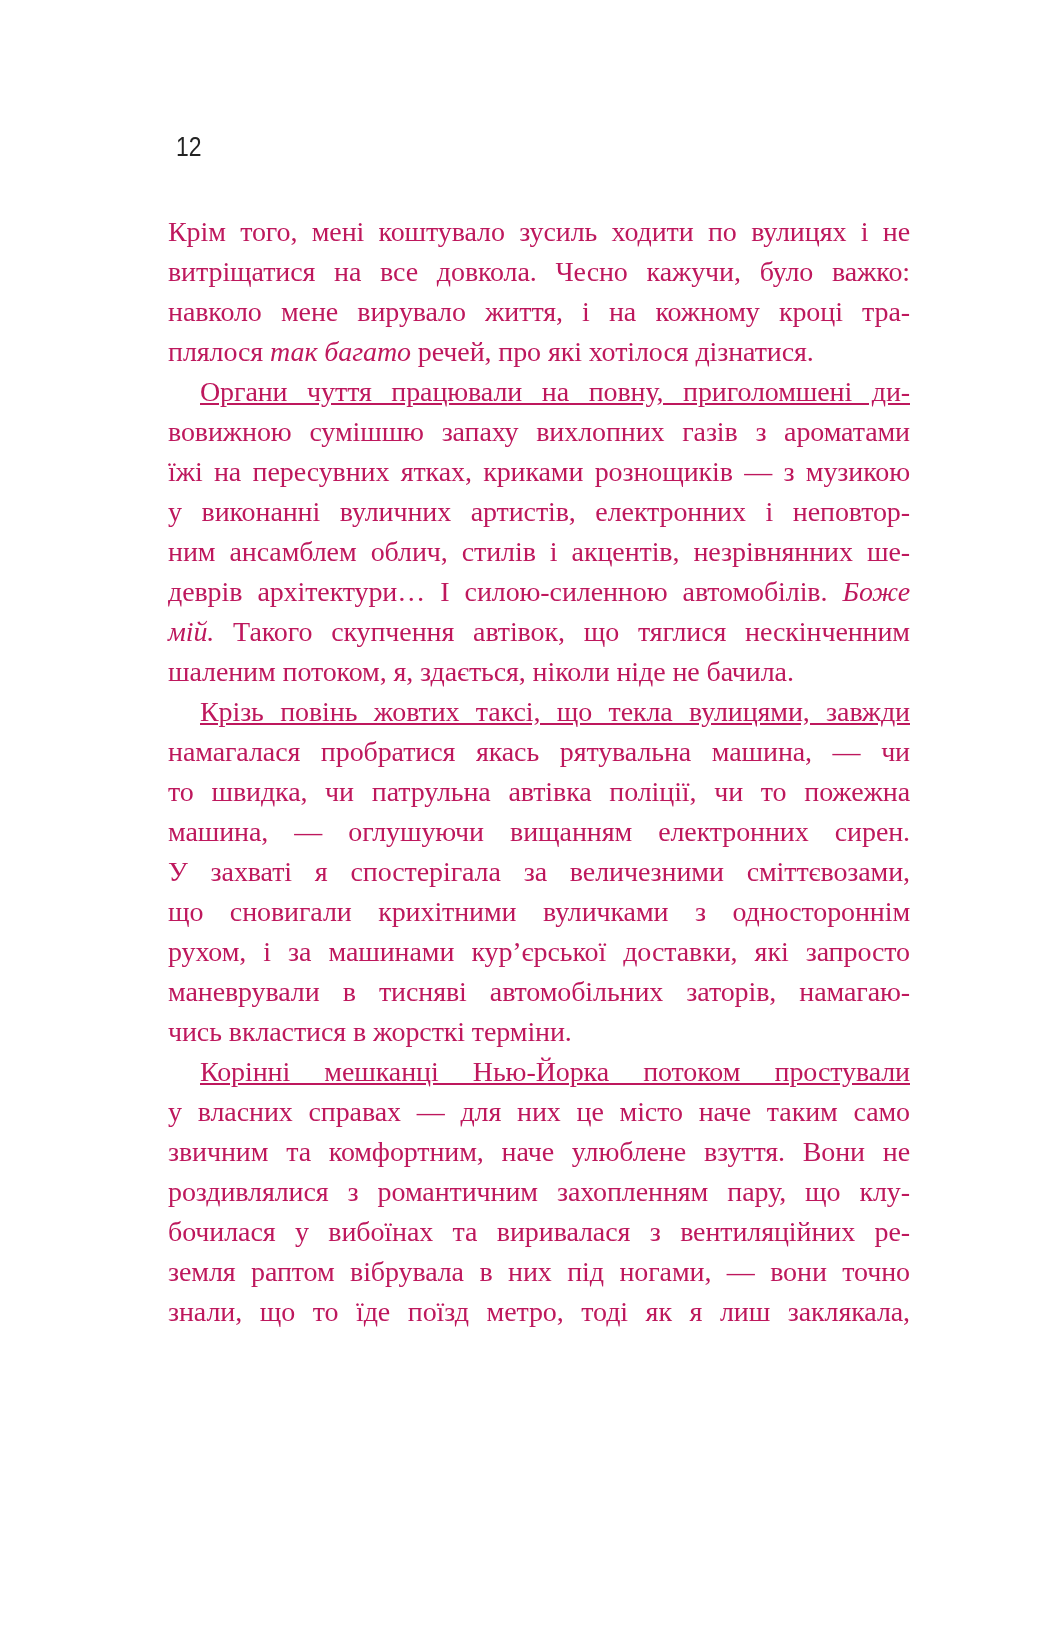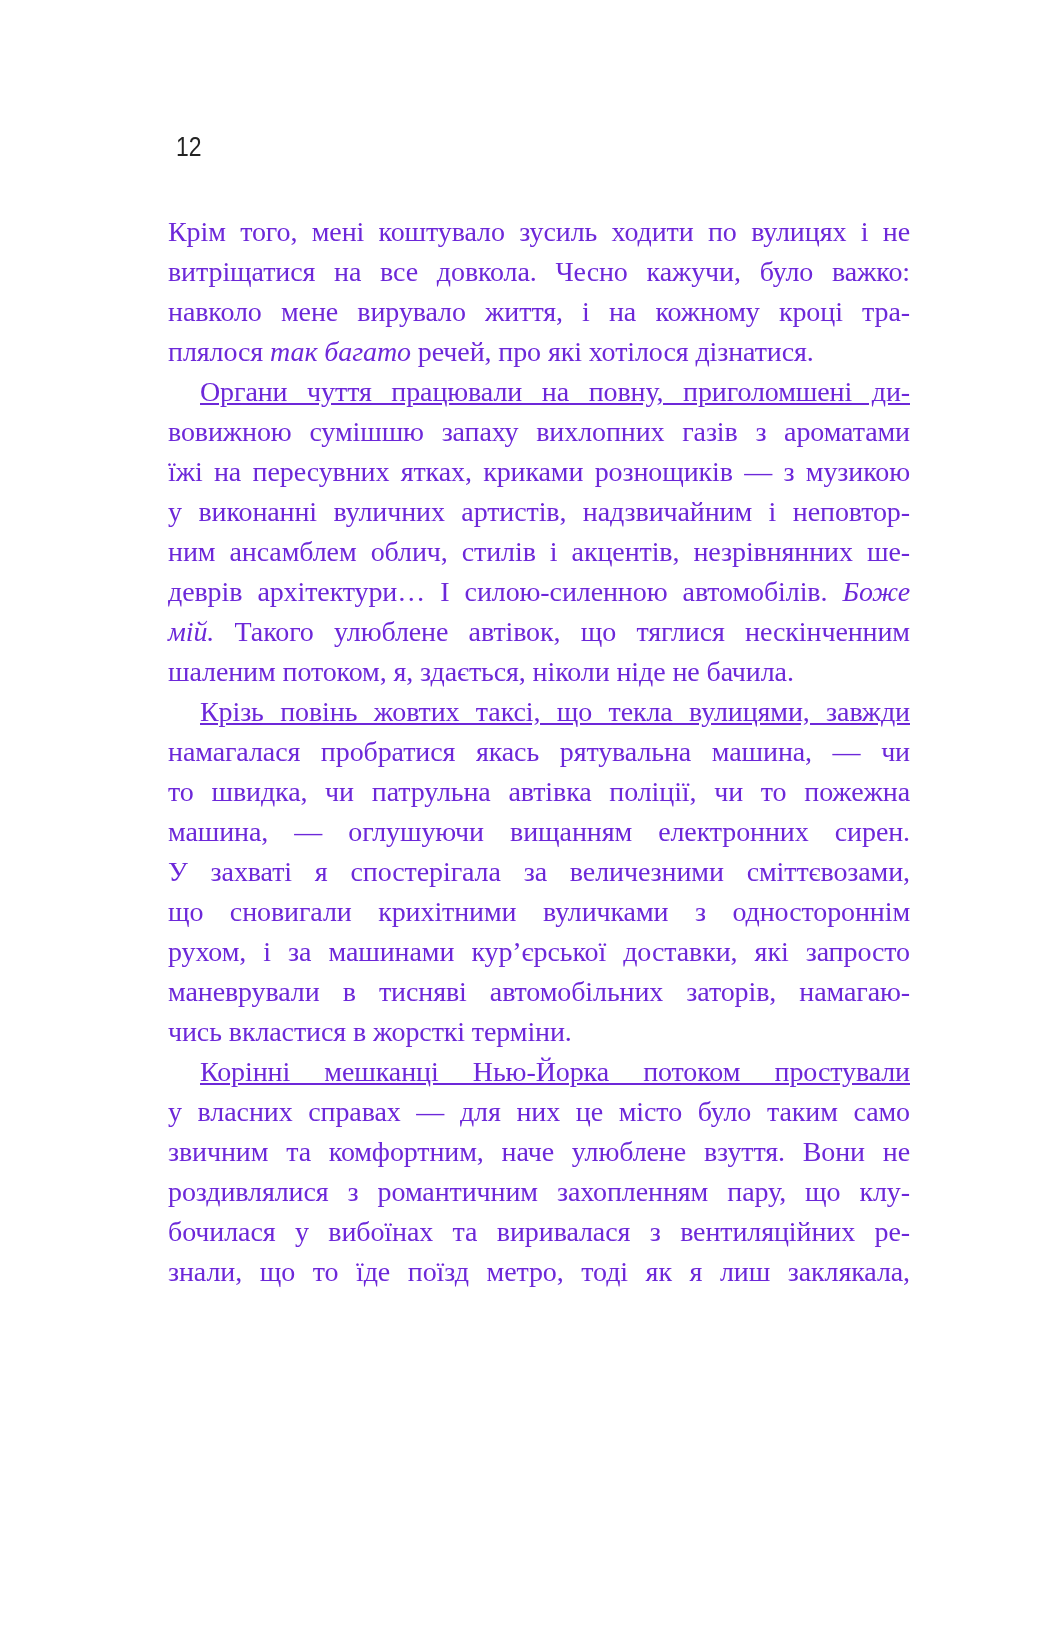--- a/index.html
+++ b/index.html
@@ -35,7 +35,7 @@
     left: 168px;
     top: 212px;
     width: 742px;
-    color: #6d28d9;
+    color: #be185d;
     font-size: 28px;
     line-height: 40px;
     letter-spacing: -0.1px;

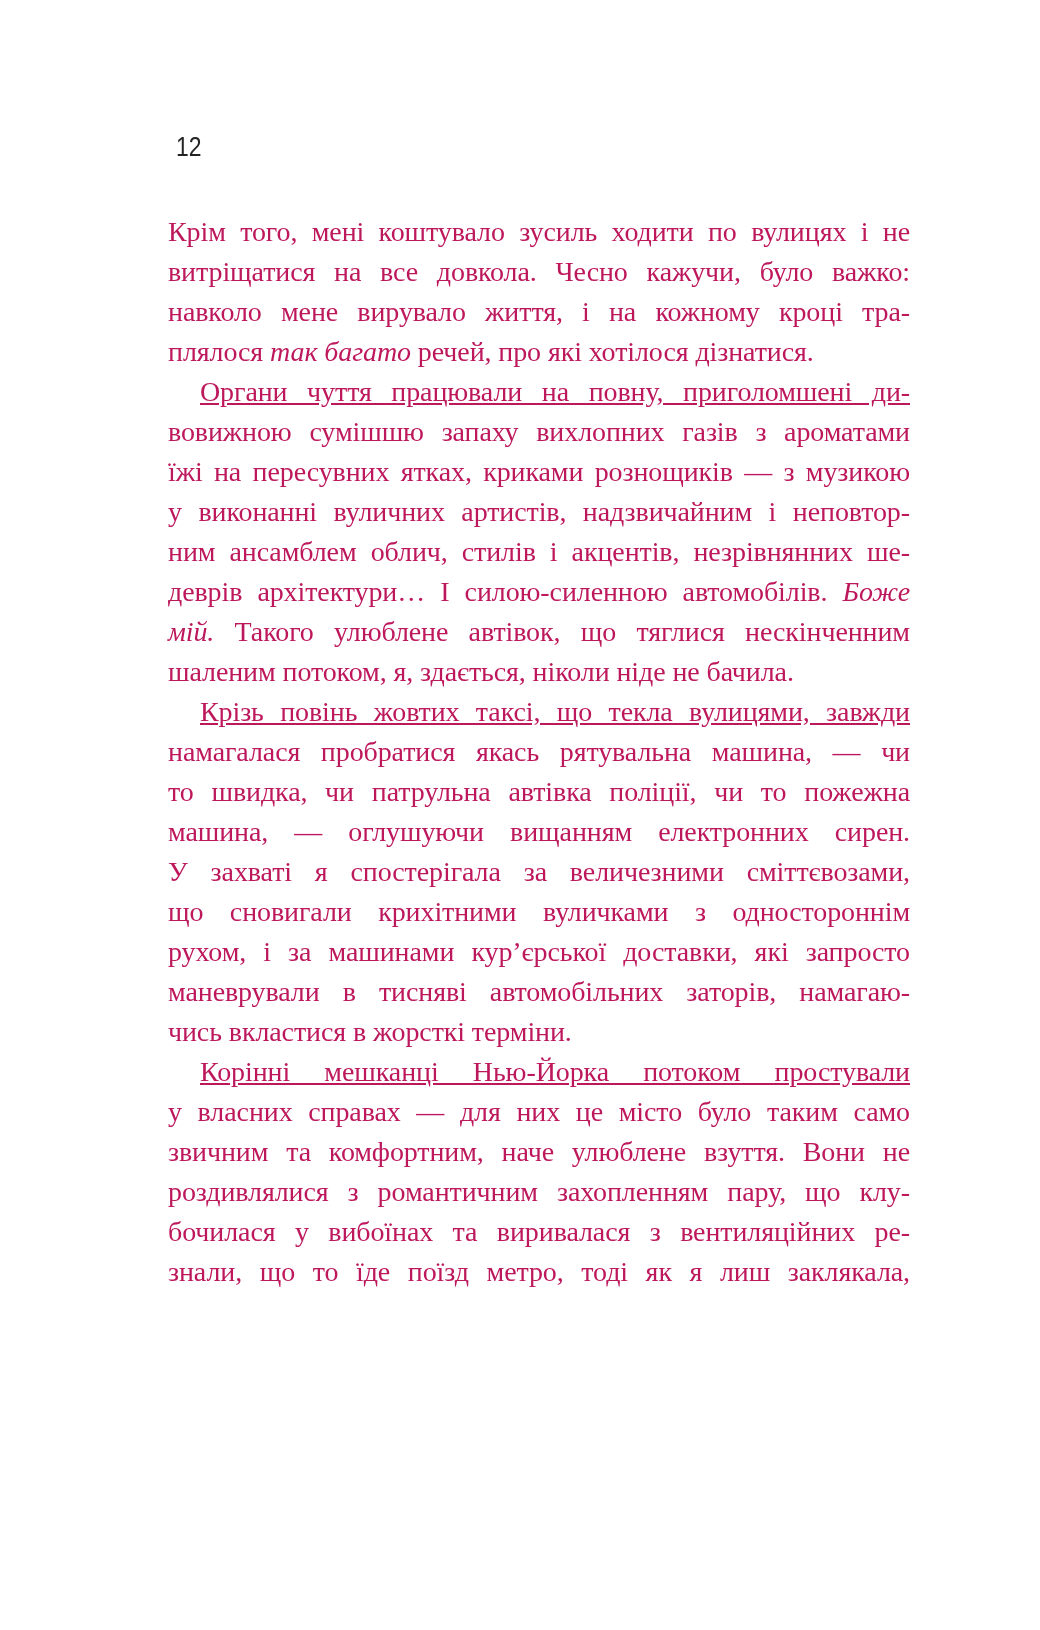--- a/index.html
+++ b/index.html
@@ -75,7 +75,7 @@
         <div class="line indent"><span>Органи чуття працювали на повну, приголомшені ди-</span></div>
         <div class="line"><span>вовижною сумішшю запаху вихлопних газів з ароматами</span></div>
         <div class="line"><span>їжі на пересувних ятках, криками рознощиків — з музикою</span></div>
-        <div class="line"><span>у виконанні вуличних артистів, надзвичайним і неповтор-</span></div>
+        <div class="line"><span>у виконанні вуличних артистів, електронних і неповтор-</span></div>
         <div class="line"><span>ним ансамблем облич, стилів і акцентів, незрівнянних ше-</span></div>
         <div class="line"><span>деврів архітектури… І силою-силенною автомобілів. </span><span class="italic">Боже</span></div>
         <div class="line"><span class="italic">мій.</span><span> Такого улюблене автівок, що тяглися нескінченним</span></div>

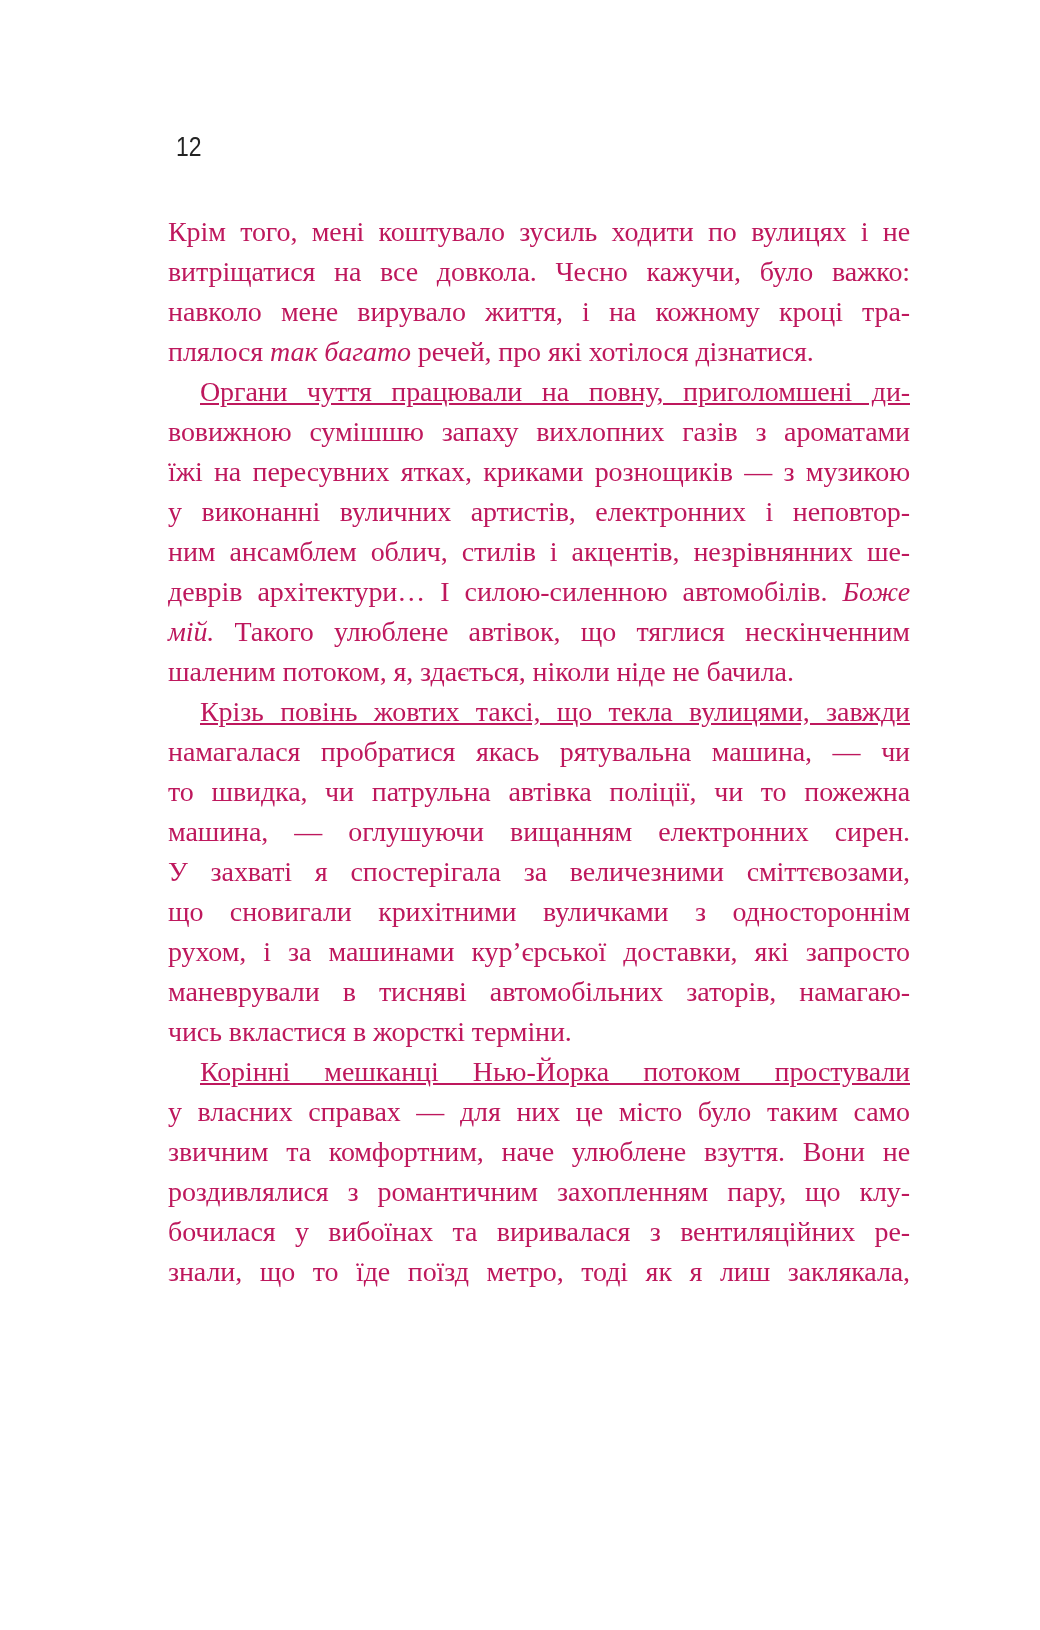--- a/index.html
+++ b/index.html
@@ -78,7 +78,7 @@
         <div class="line"><span>у виконанні вуличних артистів, електронних і неповтор-</span></div>
         <div class="line"><span>ним ансамблем облич, стилів і акцентів, незрівнянних ше-</span></div>
         <div class="line"><span>деврів архітектури… І силою-силенною автомобілів. </span><span class="italic">Боже</span></div>
-        <div class="line"><span class="italic">мій.</span><span> Такого улюблене автівок, що тяглися нескінченним</span></div>
+        <div class="line"><span class="italic">мій.</span><span> Такого скупчення автівок, що тяглися нескінченним</span></div>
         <div class="line no-justify"><span>шаленим потоком, я, здається, ніколи ніде не бачила.</span></div>
       </div>
       <div class="paragraph">

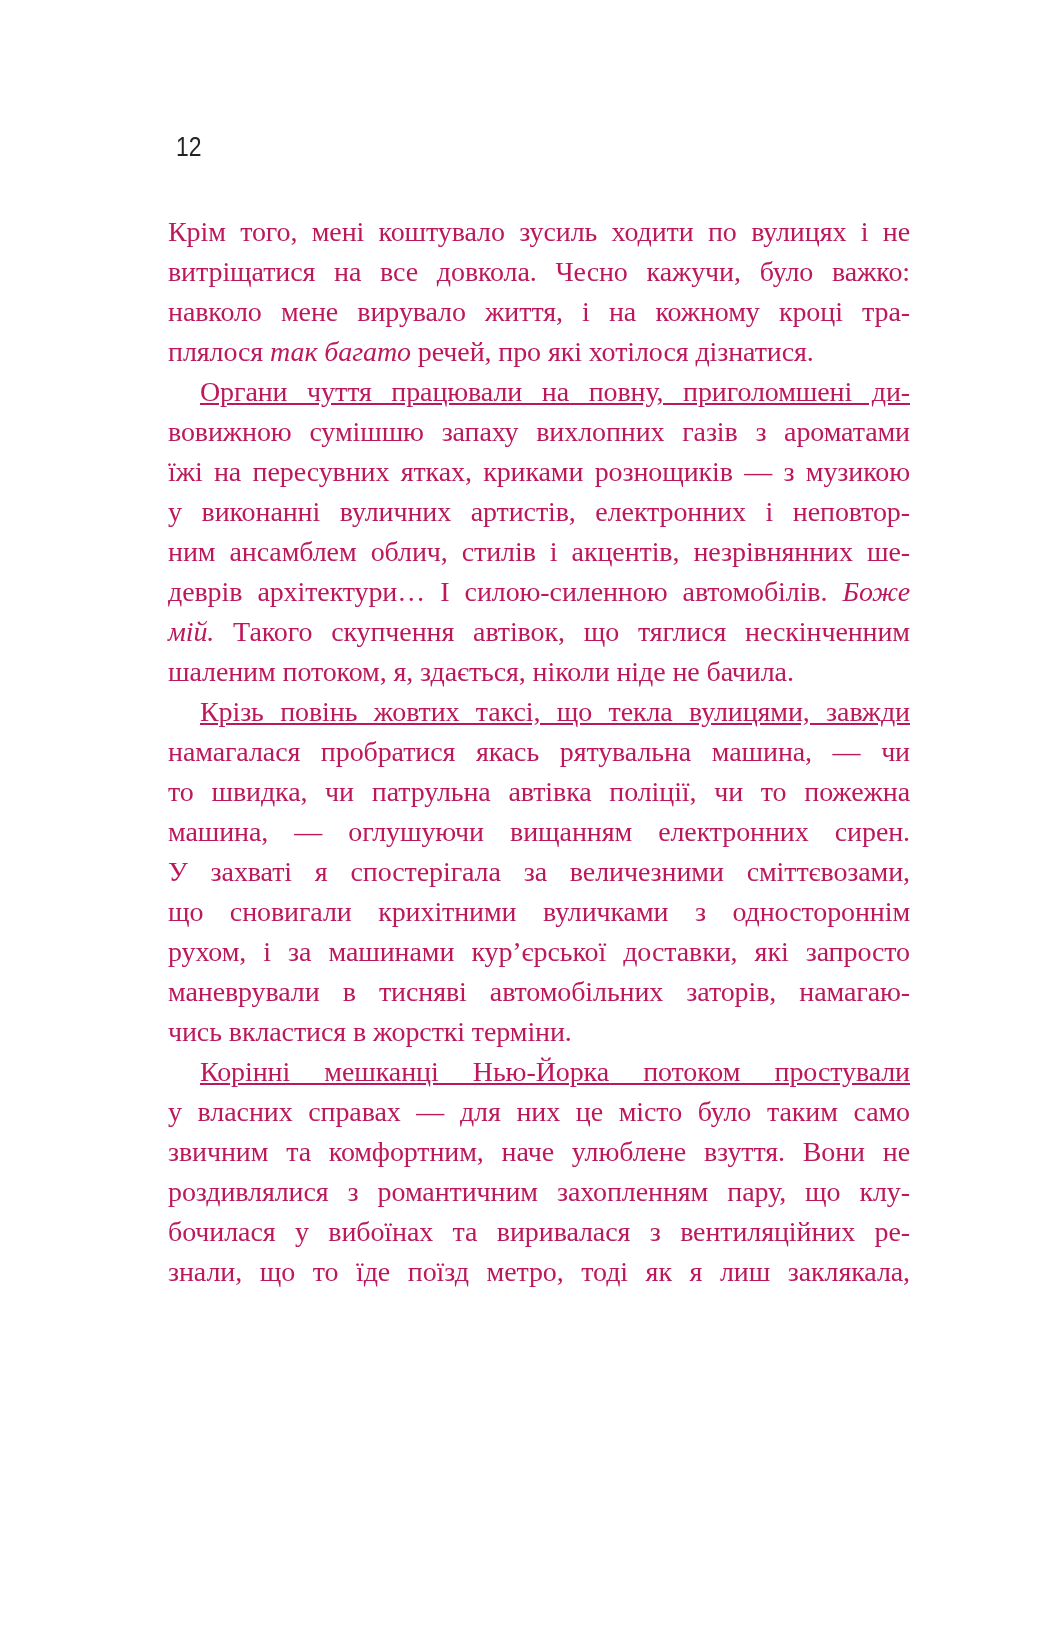--- a/index.html
+++ b/index.html
@@ -94,7 +94,7 @@
       </div>
       <div class="paragraph">
         <div class="line indent"><span>Корінні мешканці Нью-Йорка потоком простували</span></div>
-        <div class="line"><span>у власних справах — для них це місто було таким само</span></div>
+        <div class="line"><span>у власних справах — для них це місто наче таким само</span></div>
         <div class="line"><span>звичним та комфортним, наче улюблене взуття. Вони не</span></div>
         <div class="line"><span>роздивлялися з романтичним захопленням пару, що клу-</span></div>
         <div class="line"><span>бочилася у вибоїнах та виривалася з вентиляційних ре-</span></div>

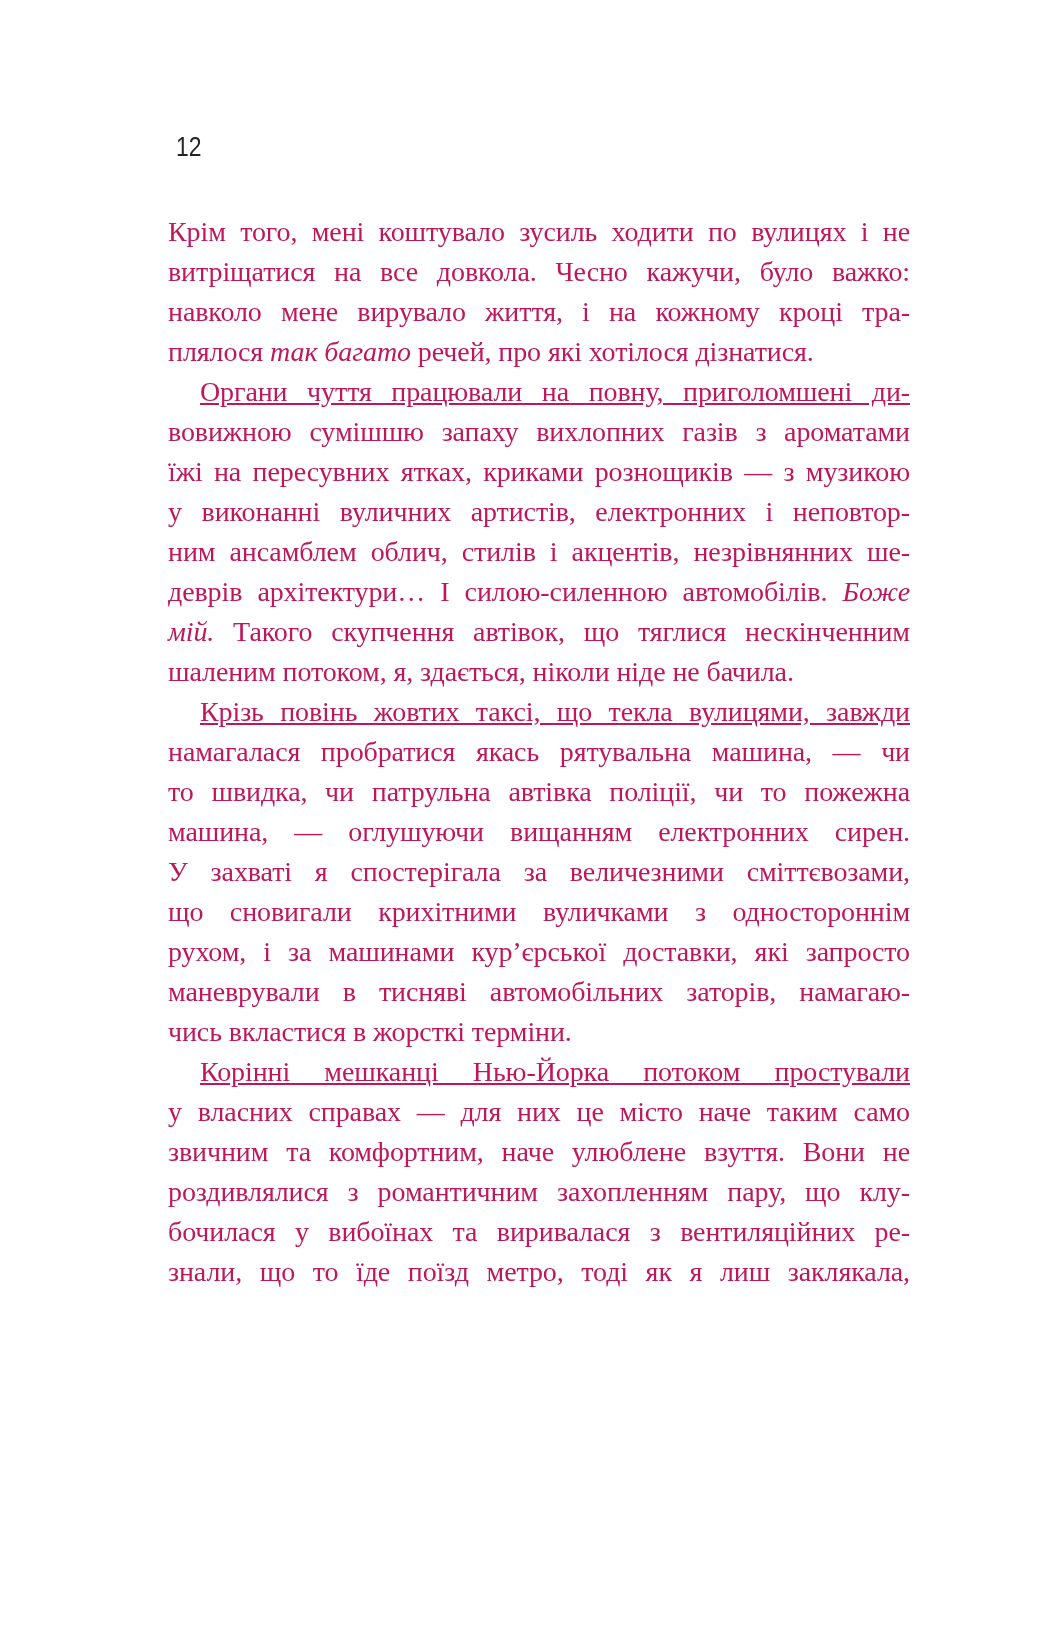--- a/index.html
+++ b/index.html
@@ -98,6 +98,7 @@
         <div class="line"><span>звичним та комфортним, наче улюблене взуття. Вони не</span></div>
         <div class="line"><span>роздивлялися з романтичним захопленням пару, що клу-</span></div>
         <div class="line"><span>бочилася у вибоїнах та виривалася з вентиляційних ре-</span></div>
+        <div class="line"><span>земля раптом вібрувала в них під ногами, — вони точно</span></div>
         <div class="line"><span>знали, що то їде поїзд метро, тоді як я лиш заклякала,</span></div>
       </div>
     </div>

